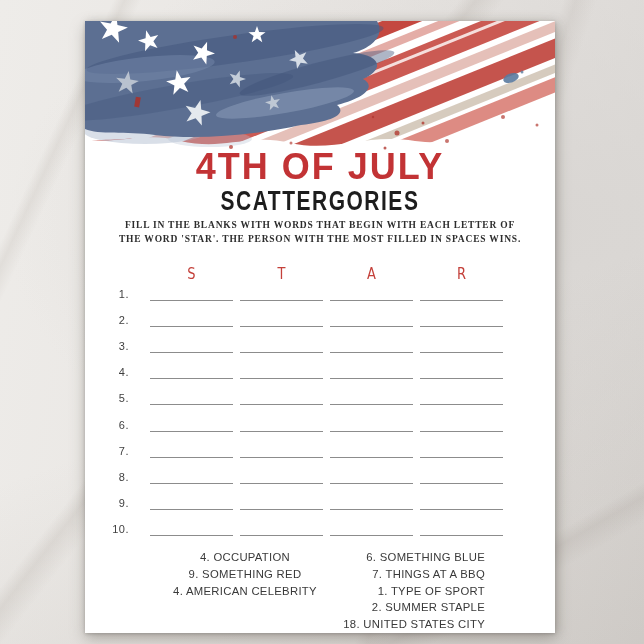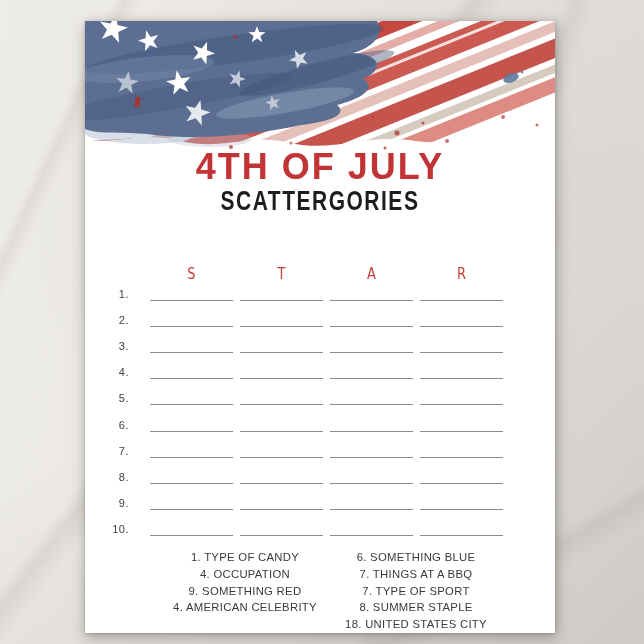--- a/index.html
+++ b/index.html
@@ -148,6 +148,10 @@
   <div class="title1">4TH OF JULY</div>
   <div class="title2">SCATTERGORIES</div>
 
+  <div class="instructions">
+    <div>FILL IN THE BLANKS WITH WORDS THAT BEGIN WITH EACH LETTER OF</div>
+    <div>THE WORD 'STAR'. THE PERSON WITH THE MOST FILLED IN SPACES WINS.</div>
+  </div>
 
   <div class="letters-row" id="letters-row">
       <span class="star-letter">S</span>

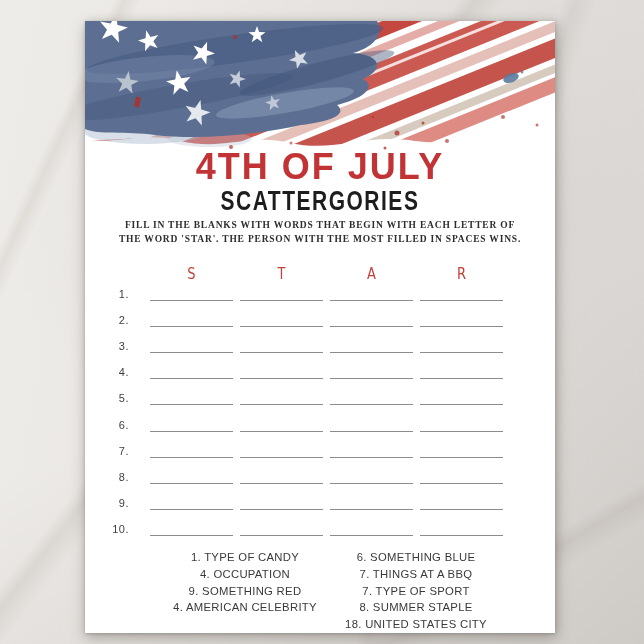--- a/index.html
+++ b/index.html
@@ -234,7 +234,6 @@
     </div>
 
   <div class="cats-left" id="cats-left">
-      <div>1. TYPE OF CANDY</div>
       <div>4. OCCUPATION</div>
       <div>9. SOMETHING RED</div>
       <div>4. AMERICAN CELEBRITY</div>

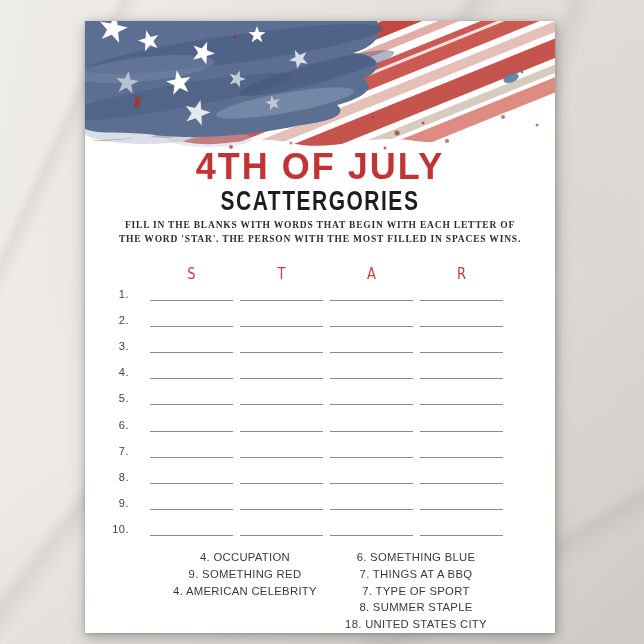--- a/index.html
+++ b/index.html
@@ -72,7 +72,7 @@
     font-size:11.3px; line-height:16.75px; letter-spacing:0.3px; color:#3a3a3a;
   }
   .cats-left { left:50px; width:220px; }
-  .cats-right { left:246px; width:170px; }
+  .cats-right { left:230px; width:170px;text-align:right; }
 </style>
 </head>
 <body>

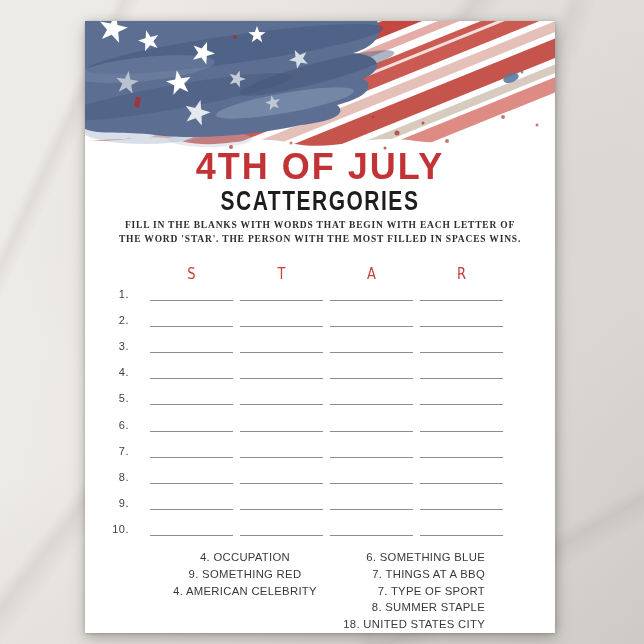--- a/index.html
+++ b/index.html
@@ -241,7 +241,7 @@
   <div class="cats-right" id="cats-right">
       <div>6. SOMETHING BLUE</div>
       <div>7. THINGS AT A BBQ</div>
-      <div>7. TYPE OF SPORT</div>
+      <div>1. TYPE OF SPORT</div>
       <div>8. SUMMER STAPLE</div>
       <div>18. UNITED STATES CITY</div>
     </div>

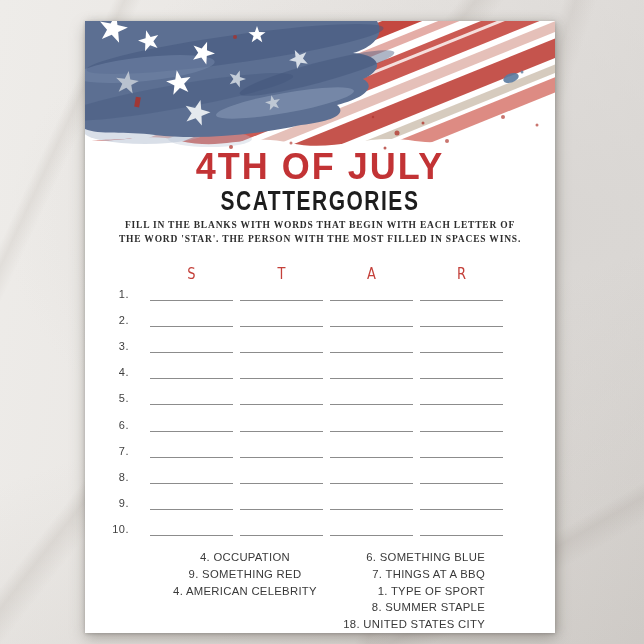--- a/index.html
+++ b/index.html
@@ -242,7 +242,7 @@
       <div>6. SOMETHING BLUE</div>
       <div>7. THINGS AT A BBQ</div>
       <div>1. TYPE OF SPORT</div>
-      <div>8. SUMMER STAPLE</div>
+      <div>2. SUMMER STAPLE</div>
       <div>18. UNITED STATES CITY</div>
     </div>
 

